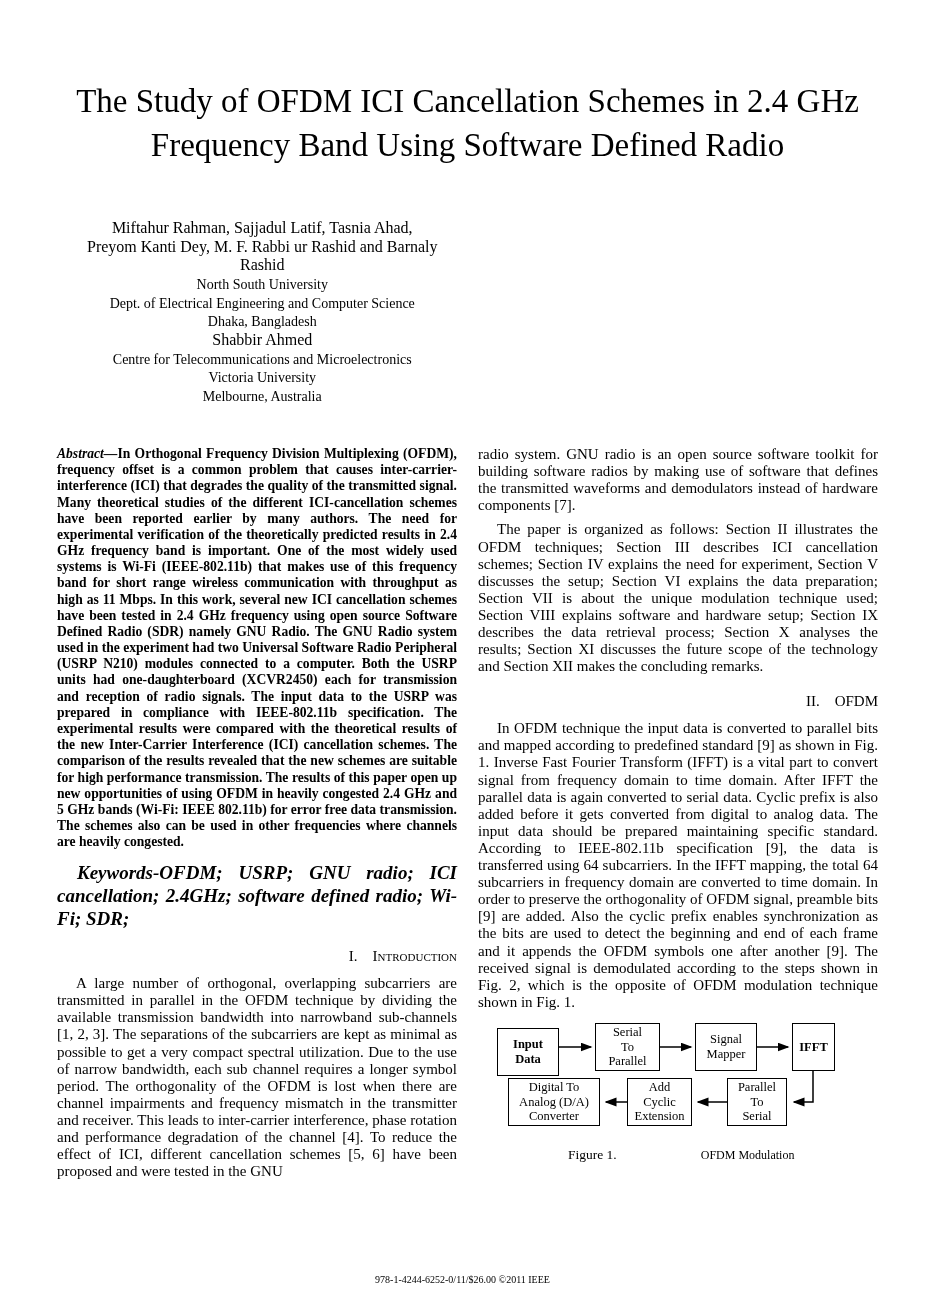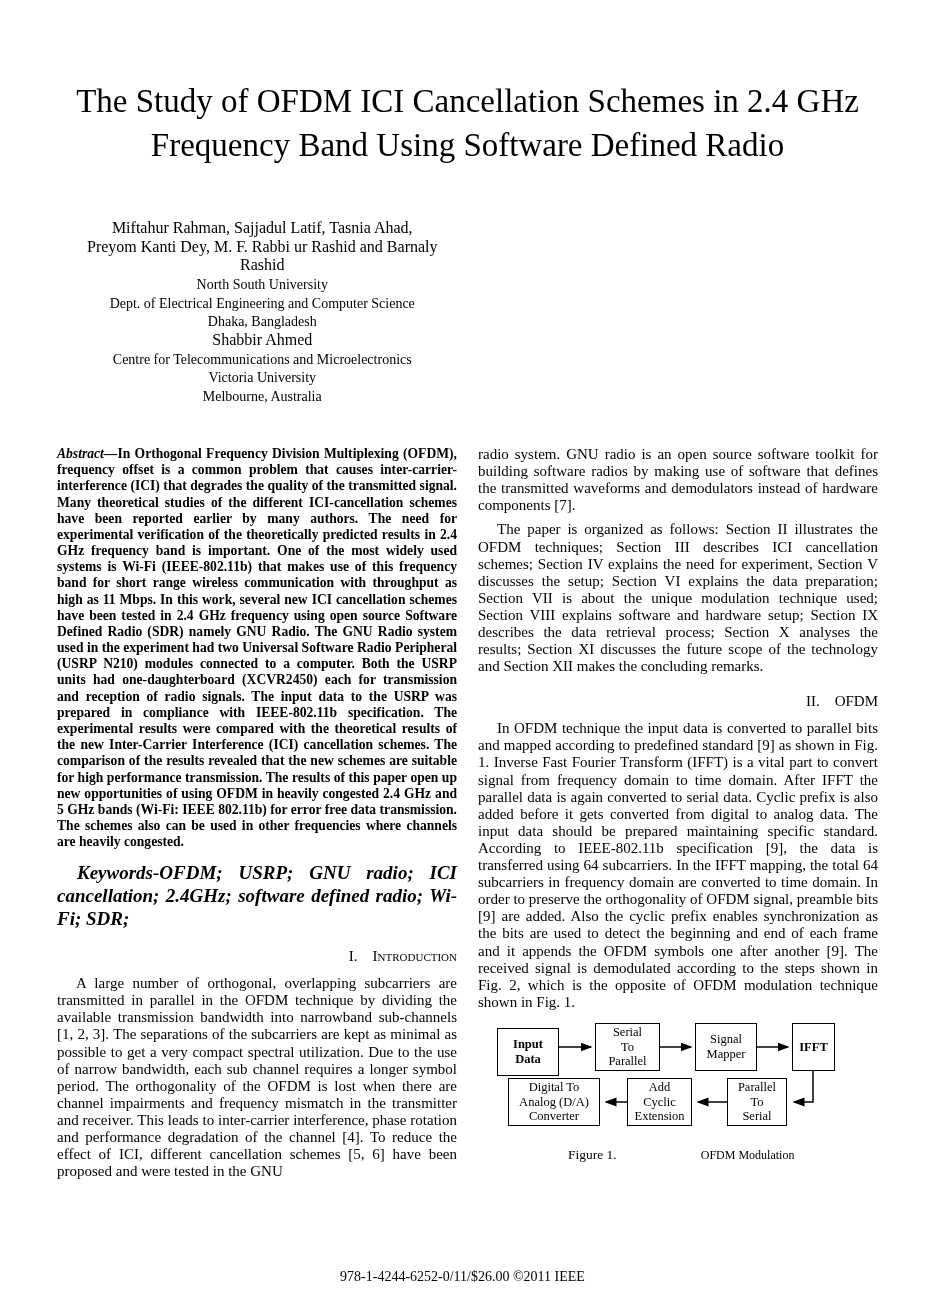--- a/index.html
+++ b/index.html
@@ -65,7 +65,7 @@
 
   .footer {
     position:absolute; left:0; right:0; bottom:24px;
-    text-align:center; font-size:14px;
+    text-align:center; font-size:10px;
   }
 </style>
 </head>

